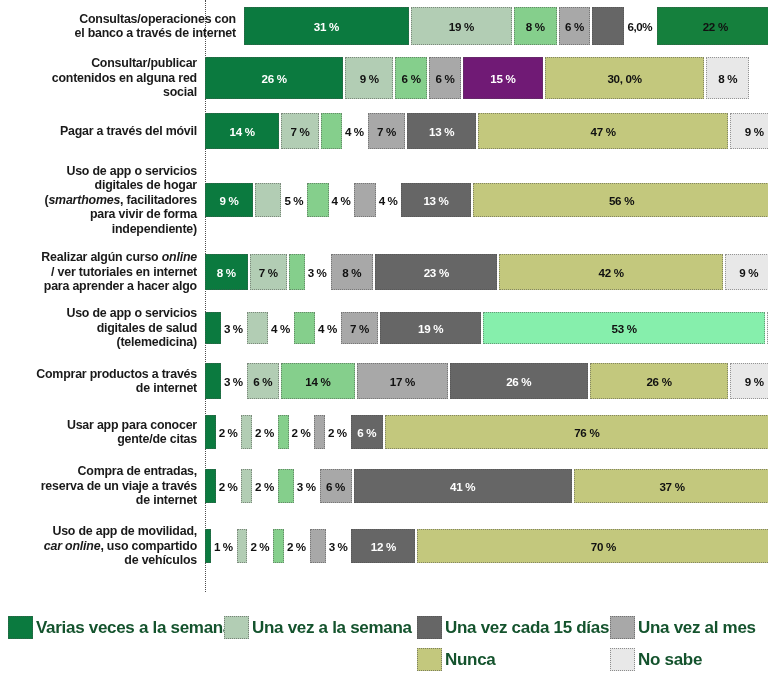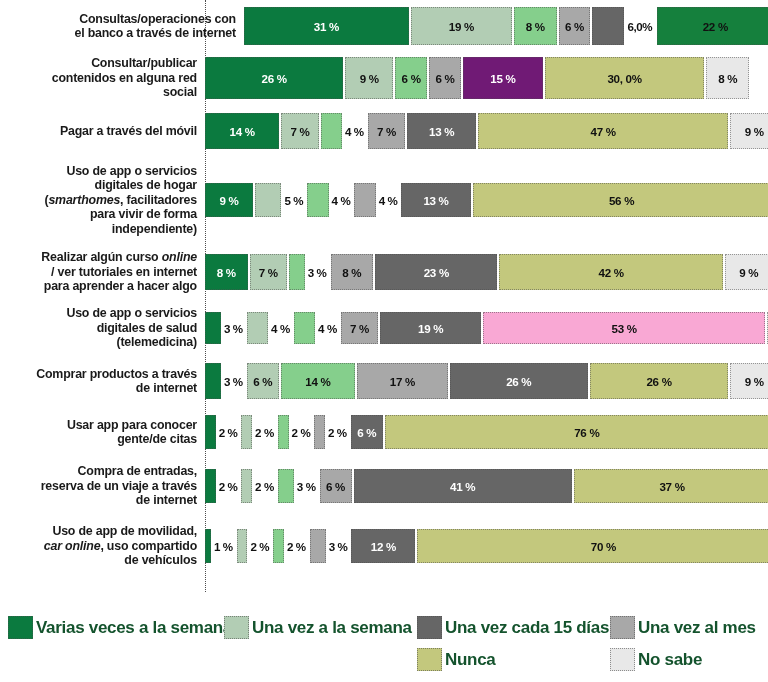--- a/index.html
+++ b/index.html
@@ -259,7 +259,7 @@
             <div class="seg" style="position: absolute; left: 175.16px; width: 101.08px; background: rgb(102, 102, 102);">
               <span class="v-in" style="color: rgb(255, 255, 255);">19 %</span>
             </div>
-            <div class="seg" style="position: absolute; left: 278.24px; width: 281.96px; background: #f9a8d4;">
+            <div class="seg" style="position: absolute; left: 278.24px; width: 281.96px; background: #86efac;">
               <span class="v-in" style="color: rgb(17, 17, 17);">53 %</span>
             </div>
             <div class="seg" style="position: absolute; left: 562.2px; width: 47.88px; background: rgb(232, 232, 232);"></div>

